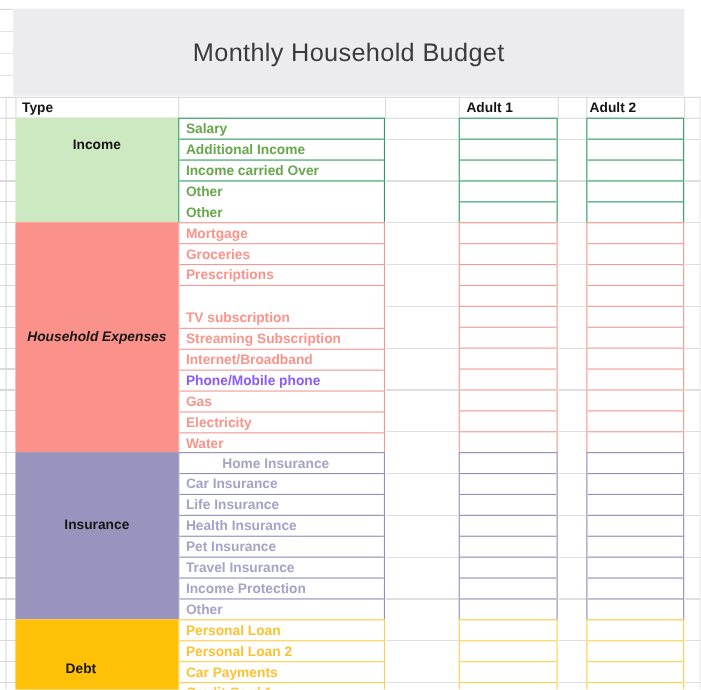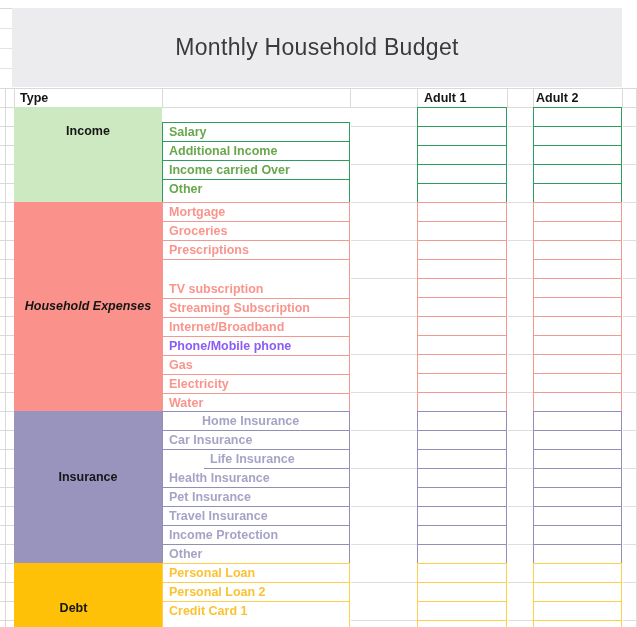--- a/index.html
+++ b/index.html
@@ -67,7 +67,7 @@
   <div id="table">
       <div class="abs cat-cell" style="left: 14px; top: 107px; width: 148px; height: 95px; background: rgb(205, 233, 193);"></div>
       <div class="abs cat-label" style="left: 14px; top: 122px; width: 148px;">Income</div>
-      <div class="abs box" style="left: 162px; top: 122px; width: 188px; height: 96px; border: 1px solid rgb(45, 156, 94);">
+      <div class="abs box" style="left: 162px; top: 107px; width: 188px; height: 96px; border: 1px solid rgb(45, 156, 94);">
         <div class="row" style="color: rgb(105, 167, 78); border-bottom: 1px solid rgb(45, 156, 94);">Salary</div>
         <div class="row" style="color: rgb(105, 167, 78); border-bottom: 1px solid rgb(45, 156, 94);">Additional Income</div>
         <div class="row" style="color: rgb(105, 167, 78); border-bottom: 1px solid rgb(45, 156, 94);">Income carried Over</div>

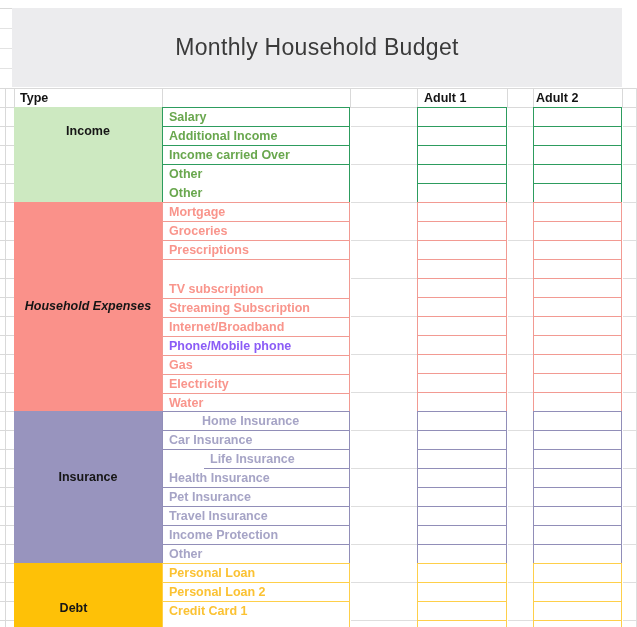--- a/index.html
+++ b/index.html
@@ -134,7 +134,7 @@
       <div class="abs box" style="left: 162px; top: 411px; width: 188px; height: 153px; border: 1px solid rgb(145, 142, 184);">
         <div class="row" style="color: rgb(166, 164, 198); border-bottom: 1px solid rgb(145, 142, 184); padding-left: 39px;">Home Insurance</div>
         <div class="row" style="color: rgb(166, 164, 198); border-bottom: 1px solid rgb(145, 142, 184);">Car Insurance</div>
-        <div class="row" style="color: rgb(166, 164, 198); border-bottom: 1px solid rgb(145, 142, 184); margin-left: 41px;">Life Insurance</div>
+        <div class="row" style="color: rgb(166, 164, 198); border-bottom: 1px solid rgb(145, 142, 184);">Life Insurance</div>
         <div class="row" style="color: rgb(166, 164, 198); border-bottom: 1px solid rgb(145, 142, 184);">Health Insurance</div>
         <div class="row" style="color: rgb(166, 164, 198); border-bottom: 1px solid rgb(145, 142, 184);">Pet Insurance</div>
         <div class="row" style="color: rgb(166, 164, 198); border-bottom: 1px solid rgb(145, 142, 184);">Travel Insurance</div>

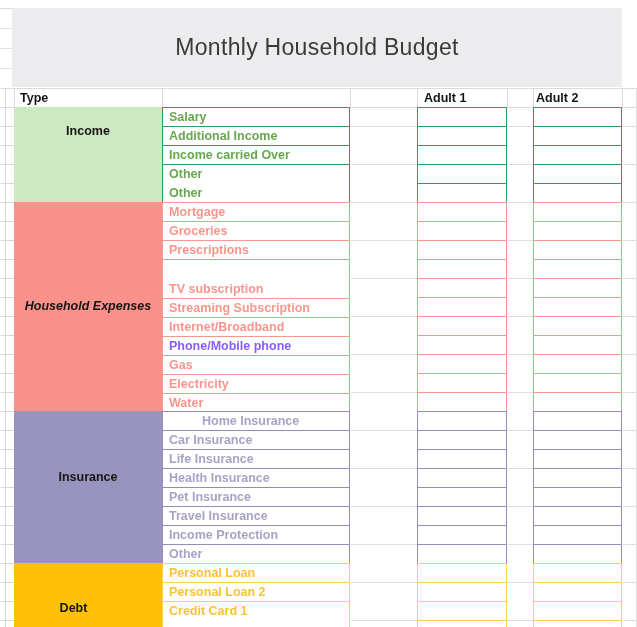--- a/index.html
+++ b/index.html
@@ -166,6 +166,7 @@
       <div class="abs box" style="left: 162px; top: 563px; width: 188px; height: 77px; border: 1px solid rgb(254, 207, 74);">
         <div class="row" style="color: rgb(251, 194, 51); border-bottom: 1px solid rgb(254, 207, 74);">Personal Loan</div>
         <div class="row" style="color: rgb(251, 194, 51); border-bottom: 1px solid rgb(254, 207, 74);">Personal Loan 2</div>
+        <div class="row" style="color: rgb(251, 194, 51); border-bottom: 1px solid rgb(254, 207, 74);">Car Payments</div>
         <div class="row" style="color: rgb(251, 194, 51);">Credit Card 1</div>
       </div>
       <div class="abs box" style="left: 417px; top: 563px; width: 90px; height: 77px; border: 1px solid rgb(254, 207, 74);">

